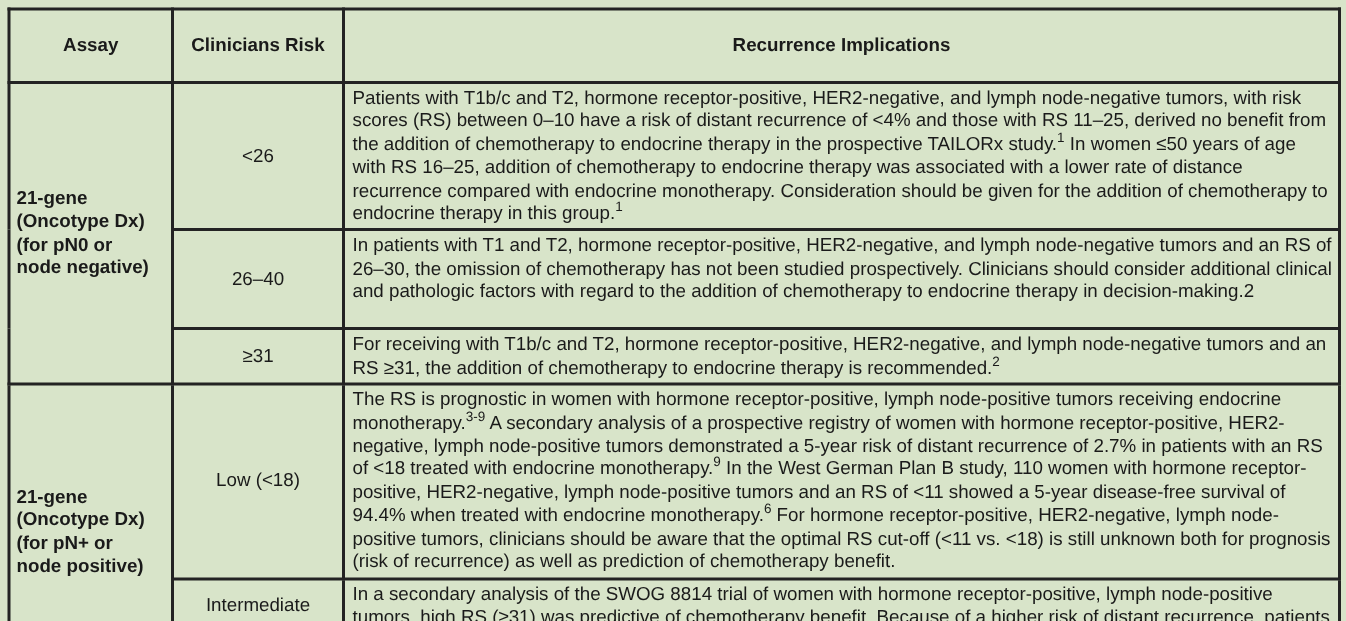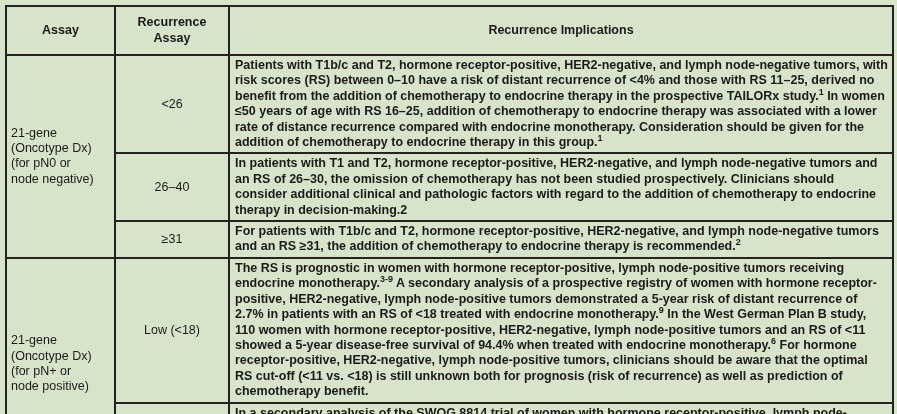--- a/index.html
+++ b/index.html
@@ -82,7 +82,7 @@
     <thead>
       <tr>
         <th class="hdr">Assay</th>
-        <th class="hdr">Recurrence Assay</th>
+        <th class="hdr">Clinicians Risk</th>
         <th class="hdr">Recurrence Implications</th>
       </tr>
     </thead>

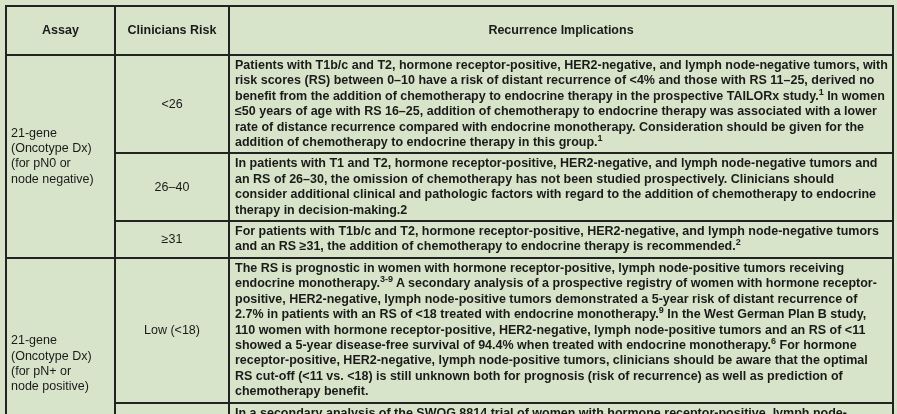--- a/index.html
+++ b/index.html
@@ -57,7 +57,6 @@
     vertical-align: top;
     text-align: left;
     padding: 2px 4px 2px 5px;
-    font-weight: bold;
   }
   td.impl sup {
     font-size: 9px;

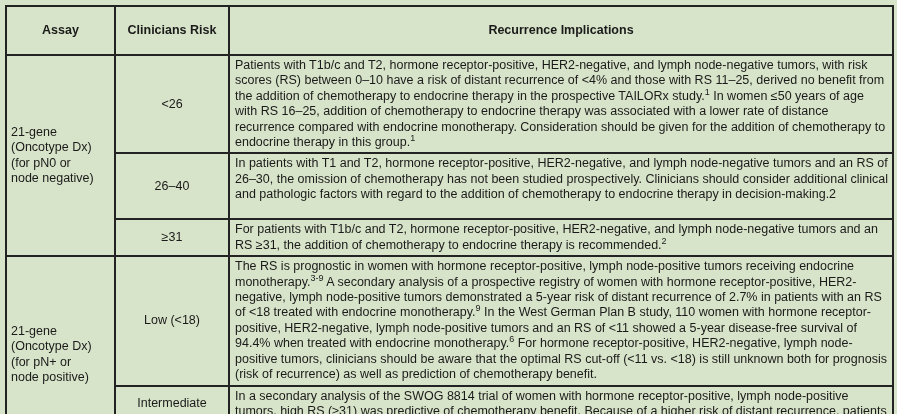--- a/index.html
+++ b/index.html
@@ -41,7 +41,7 @@
     padding: 2px 4px;
   }
   td.assay {
-    font-weight: normal;
+    font-weight: bold;
     vertical-align: middle;
     text-align: left;
     padding: 2px 2px 2px 4px;

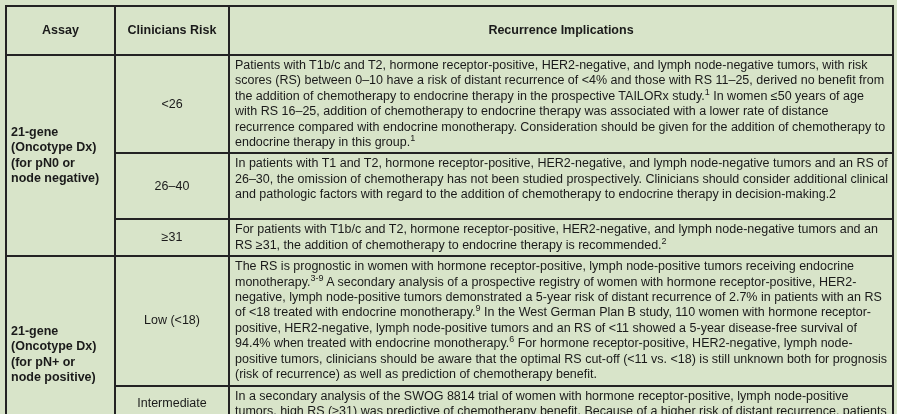--- a/index.html
+++ b/index.html
@@ -100,7 +100,7 @@
       </tr>
       <tr class="r3">
         <td class="risk">≥31</td>
-        <td class="impl"><span>For patients with T1b/c and T2, hormone receptor-positive, HER2-negative, and lymph node-negative tumors and an RS ≥31, the addition of chemotherapy to endocrine therapy is recommended.</span><sup>2</sup></td>
+        <td class="impl"><span>For receiving with T1b/c and T2, hormone receptor-positive, HER2-negative, and lymph node-negative tumors and an RS ≥31, the addition of chemotherapy to endocrine therapy is recommended.</span><sup>2</sup></td>
       </tr>
       <tr class="r4">
         <td class="assay" rowspan="2">21-gene

